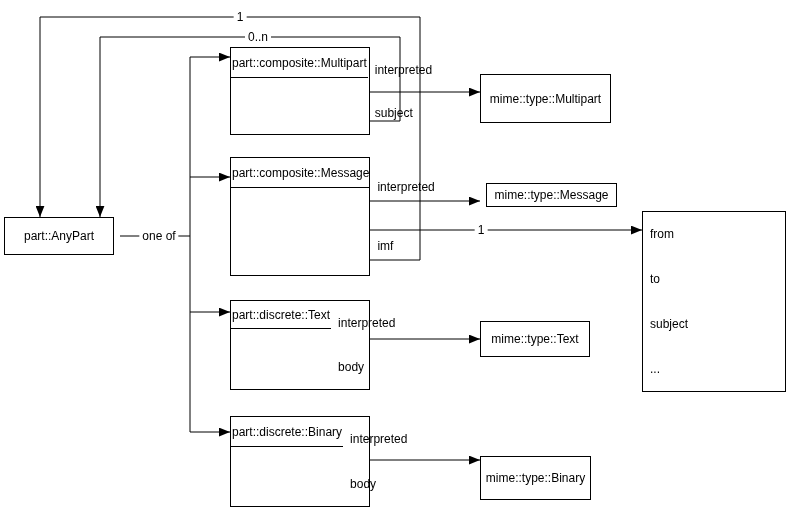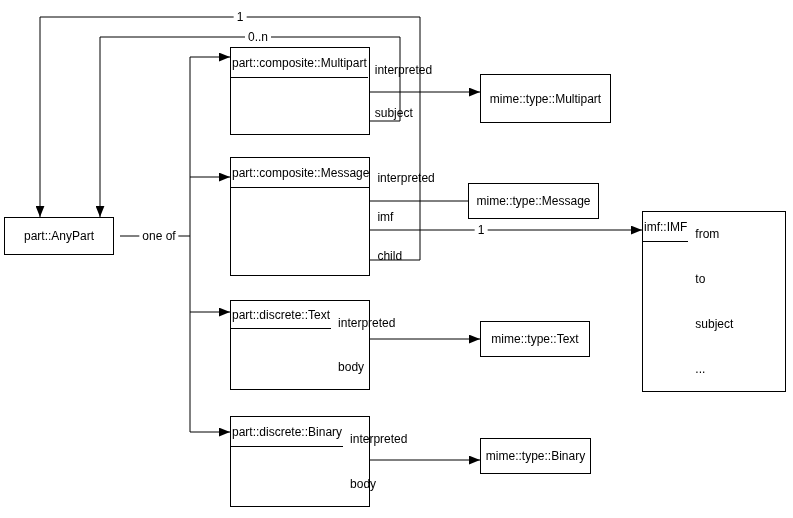--- a/index.html
+++ b/index.html
@@ -119,7 +119,7 @@
     <div class="uml-title fill">mime::type::Multipart</div>
   </div>
 
-  <div class="uml-box" style="left:468px;top:183px;width:131px;height:36px">
+  <div class="uml-box" style="left:486px;top:183px;width:131px;height:24px">
     <div class="uml-title fill">mime::type::Message</div>
   </div>
 

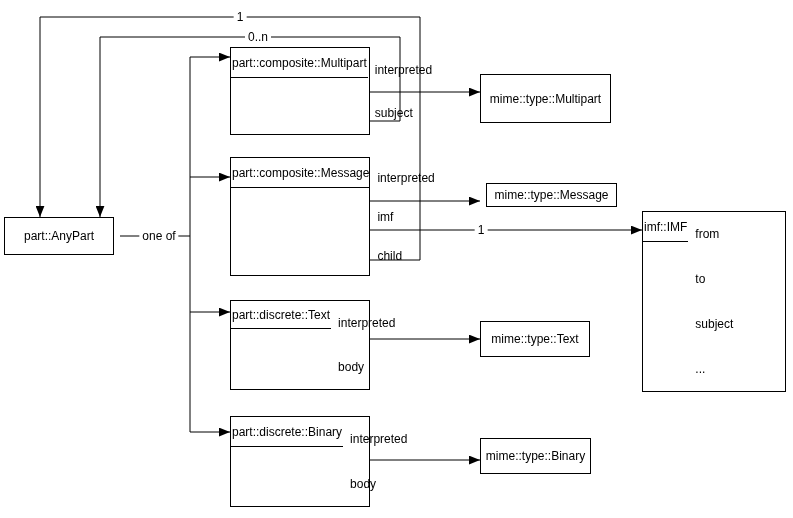--- a/index.html
+++ b/index.html
@@ -132,7 +132,6 @@
   </div>
 
   <div class="uml-box" style="left:642px;top:211px;width:144px;height:181px">
-    <div class="uml-title sep" style="height:30px">imf::IMF</div>
     <div class="uml-fields">
       <div class="uml-field">from</div>
       <div class="uml-field">to</div>

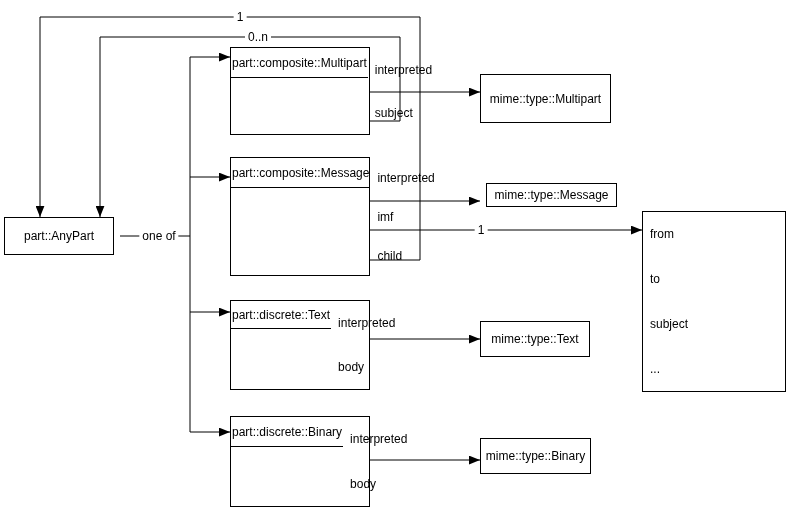--- a/index.html
+++ b/index.html
@@ -95,7 +95,6 @@
     <div class="uml-fields">
       <div class="uml-field">interpreted</div>
       <div class="uml-field">imf</div>
-      <div class="uml-field">child</div>
     </div>
   </div>
 

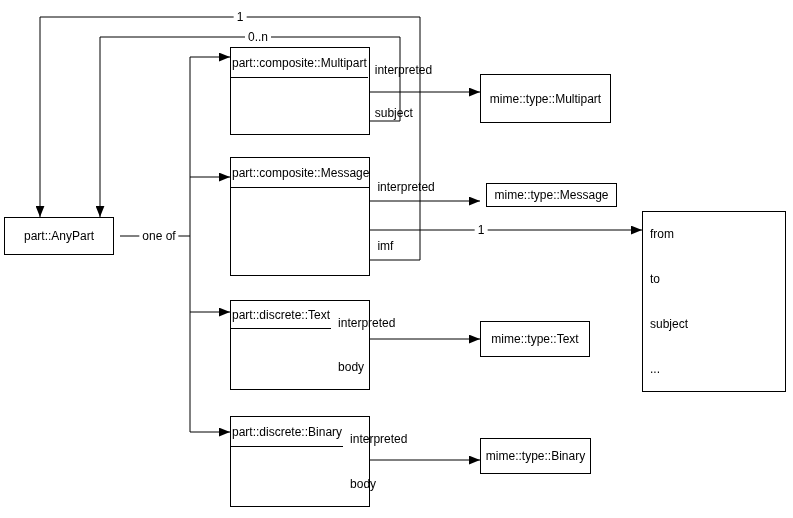--- a/index.html
+++ b/index.html
@@ -126,7 +126,7 @@
     <div class="uml-title fill">mime::type::Text</div>
   </div>
 
-  <div class="uml-box" style="left:480px;top:438px;width:111px;height:36px">
+  <div class="uml-box" style="left:480px;top:456px;width:111px;height:44px">
     <div class="uml-title fill">mime::type::Binary</div>
   </div>
 

